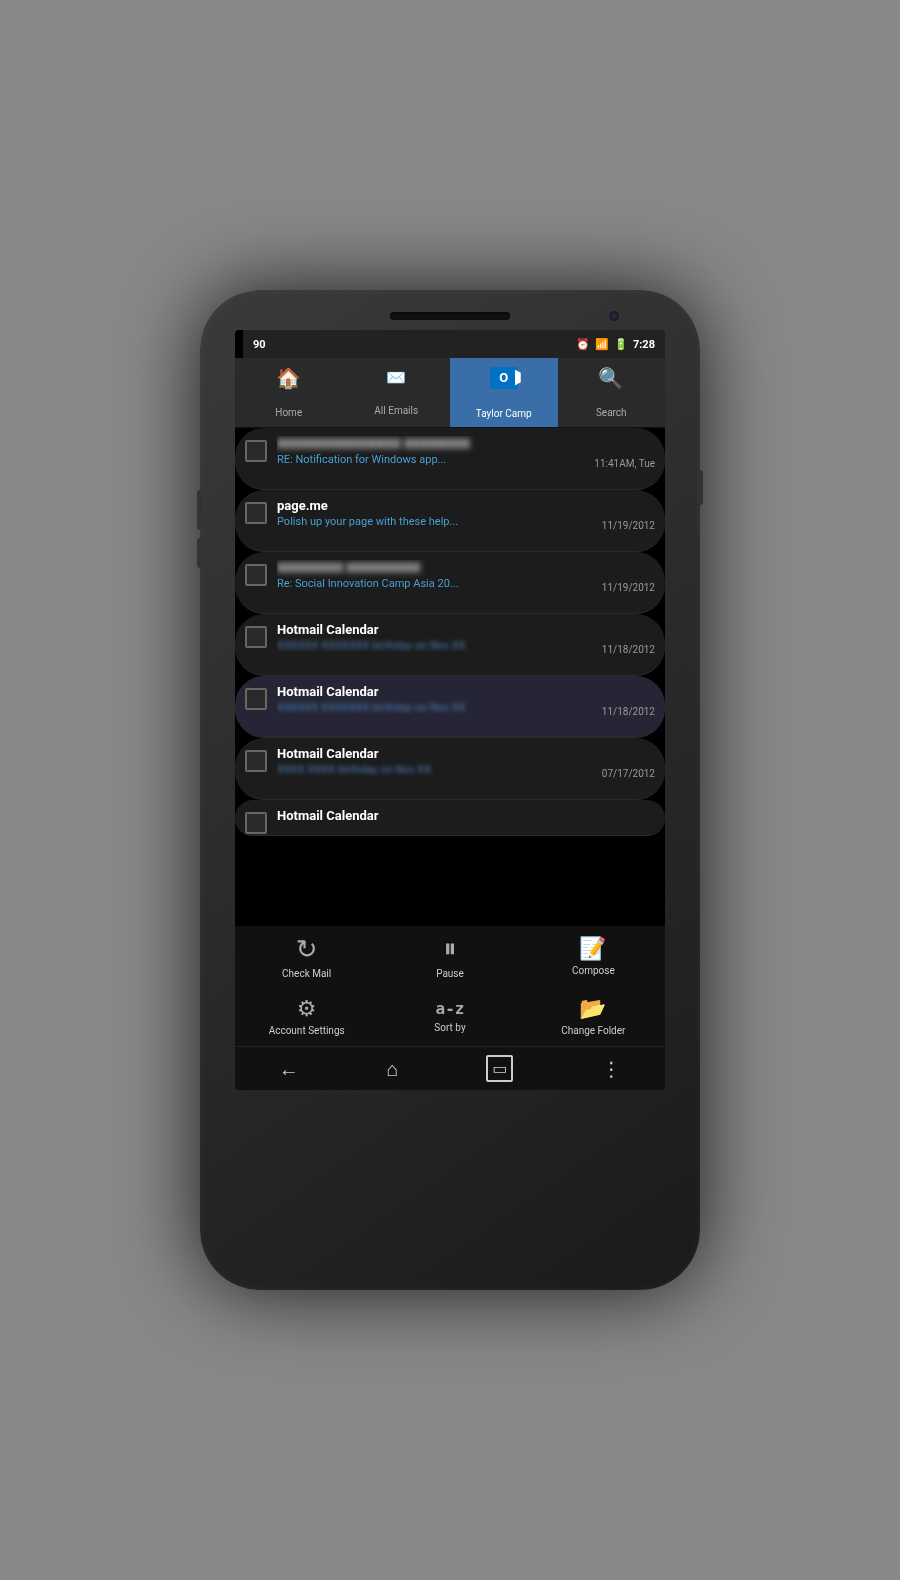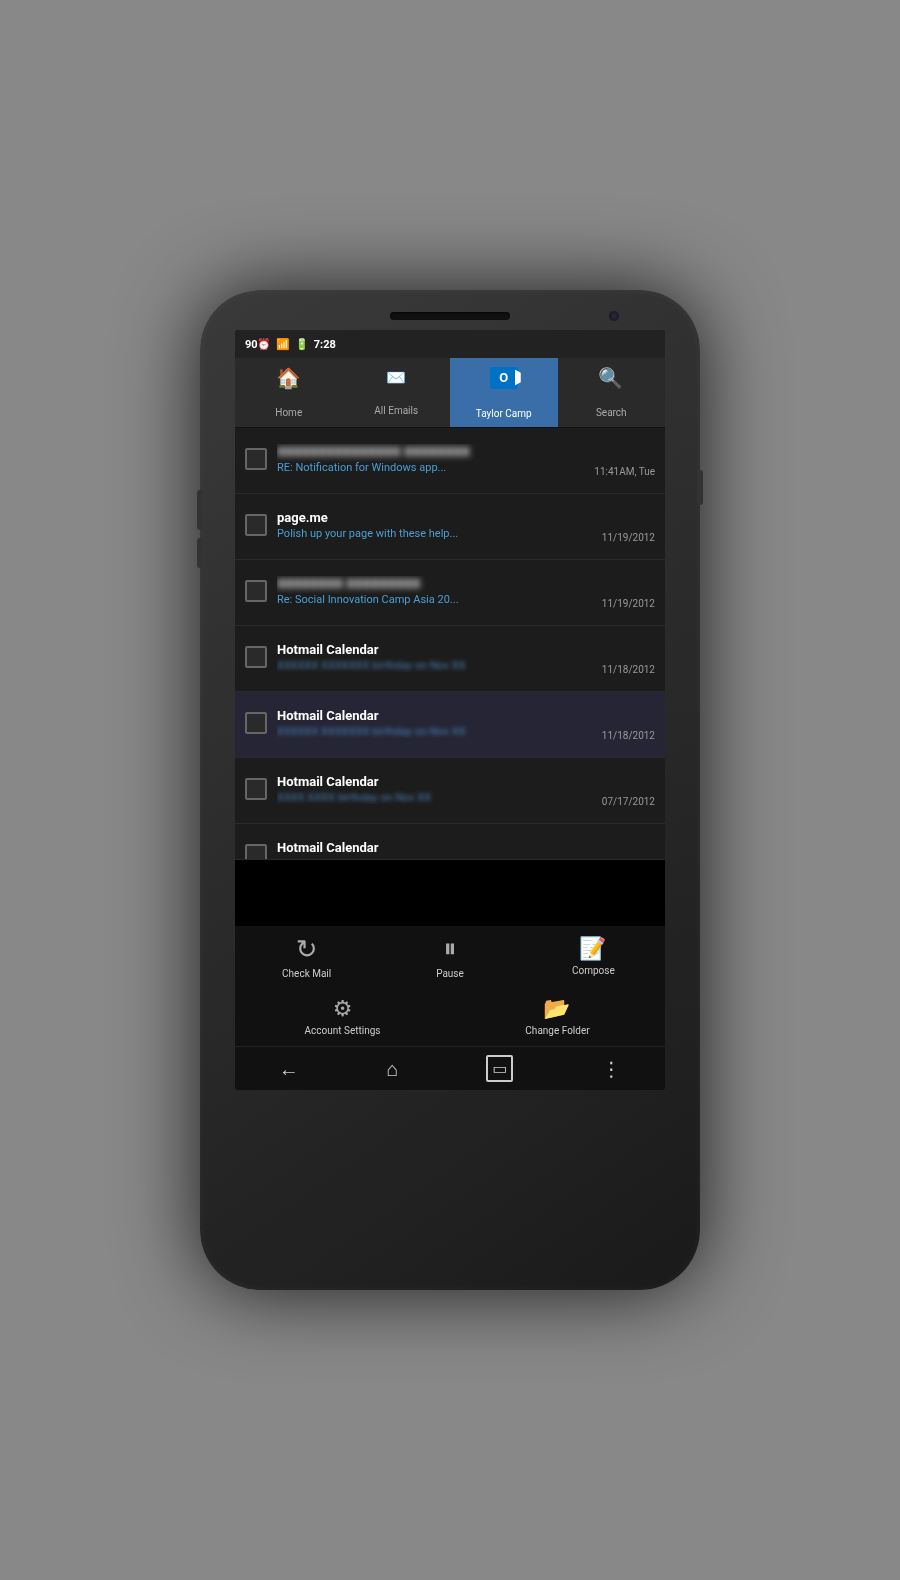--- a/index.html
+++ b/index.html
@@ -62,9 +62,11 @@
       height: 28px;
       display: flex;
       align-items: center;
+      justify-content: space-between;
       padding: 12px 10px;
       color: #fff;
       font-size: 11px;
+      margin-left: 8px;
     }
     .status-left { font-weight: bold; }
     .status-right {

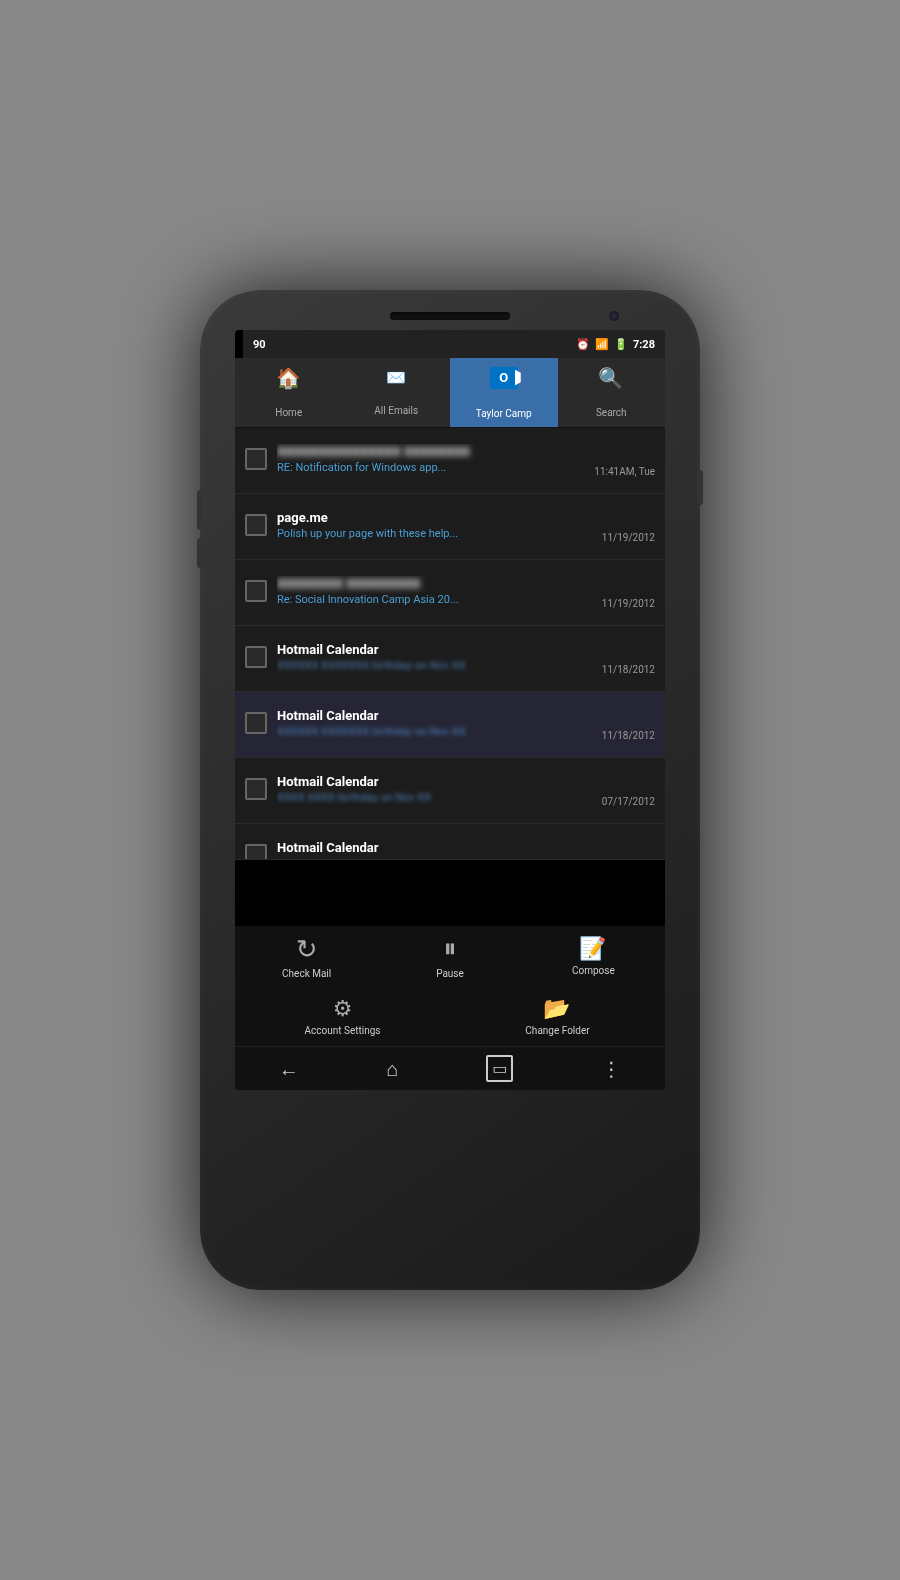--- a/index.html
+++ b/index.html
@@ -141,10 +141,11 @@
     .email-item {
       display: flex;
       align-items: flex-start;
-      padding: 16px 10px;
+      padding: 8px 10px;
       border-bottom: 1px solid #2a2a2a;
       background: #1c1c1c;
       min-height: 62px;
+      border-radius: 29px;
     }
     .email-item.selected {
       background: #252535;

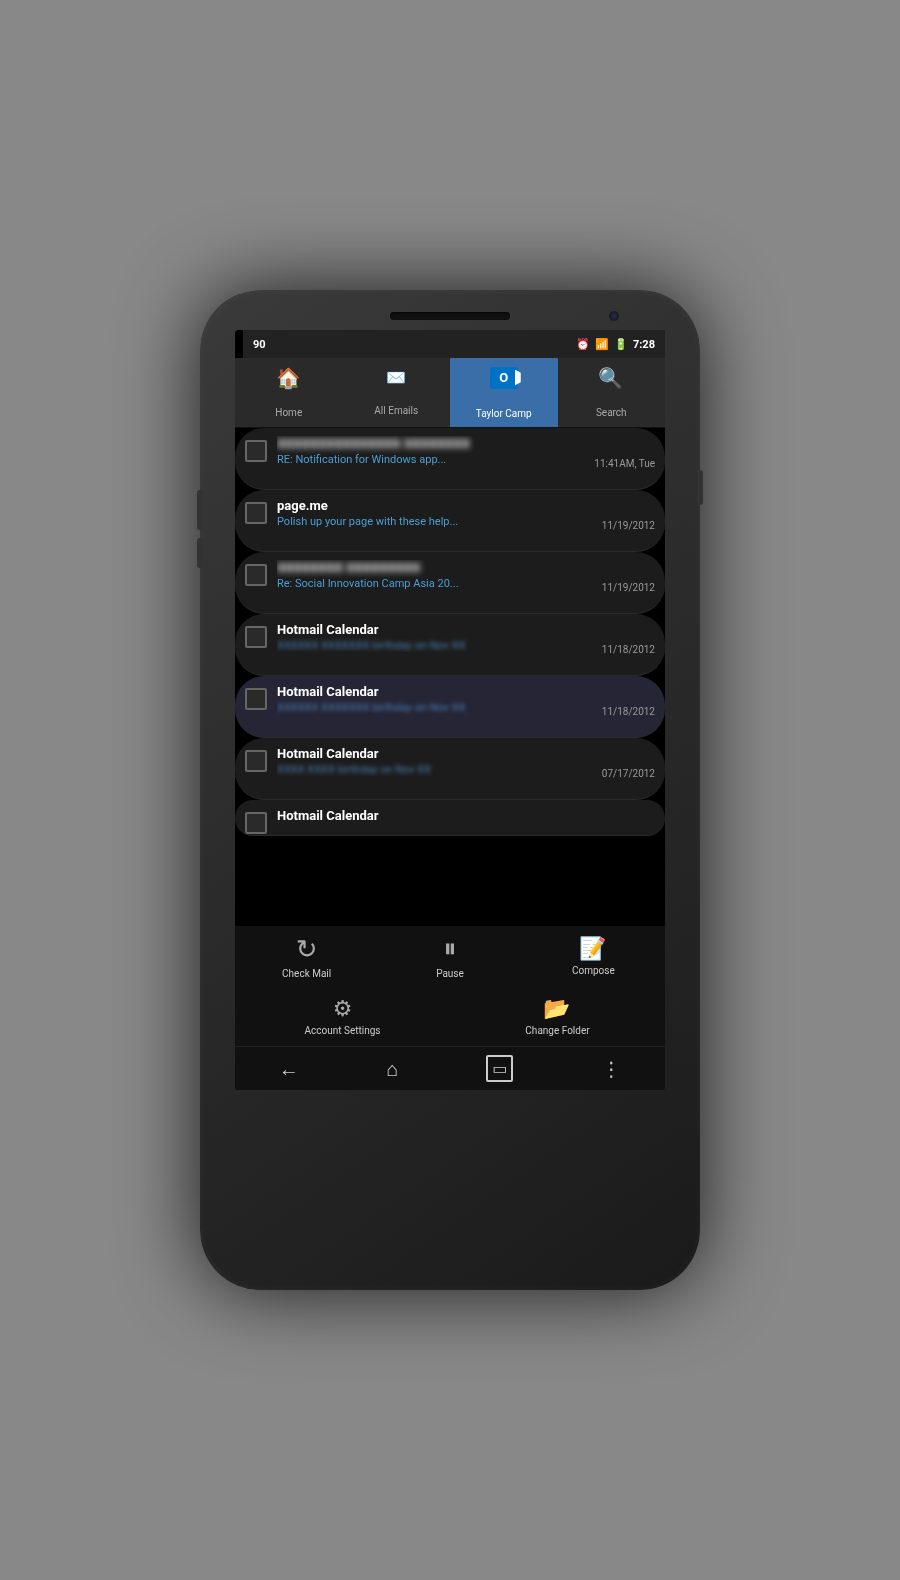--- a/index.html
+++ b/index.html
@@ -424,6 +424,10 @@
             <span>Account Settings</span>
           </div>
           <div class="action-item">
+            <span class="action-icon" style="font-size:16px; font-family:monospace; font-weight:bold;">a-z</span>
+            <span>Sort by</span>
+          </div>
+          <div class="action-item">
             <span class="action-icon" style="font-size:22px;">📂</span>
             <span>Change Folder</span>
           </div>

